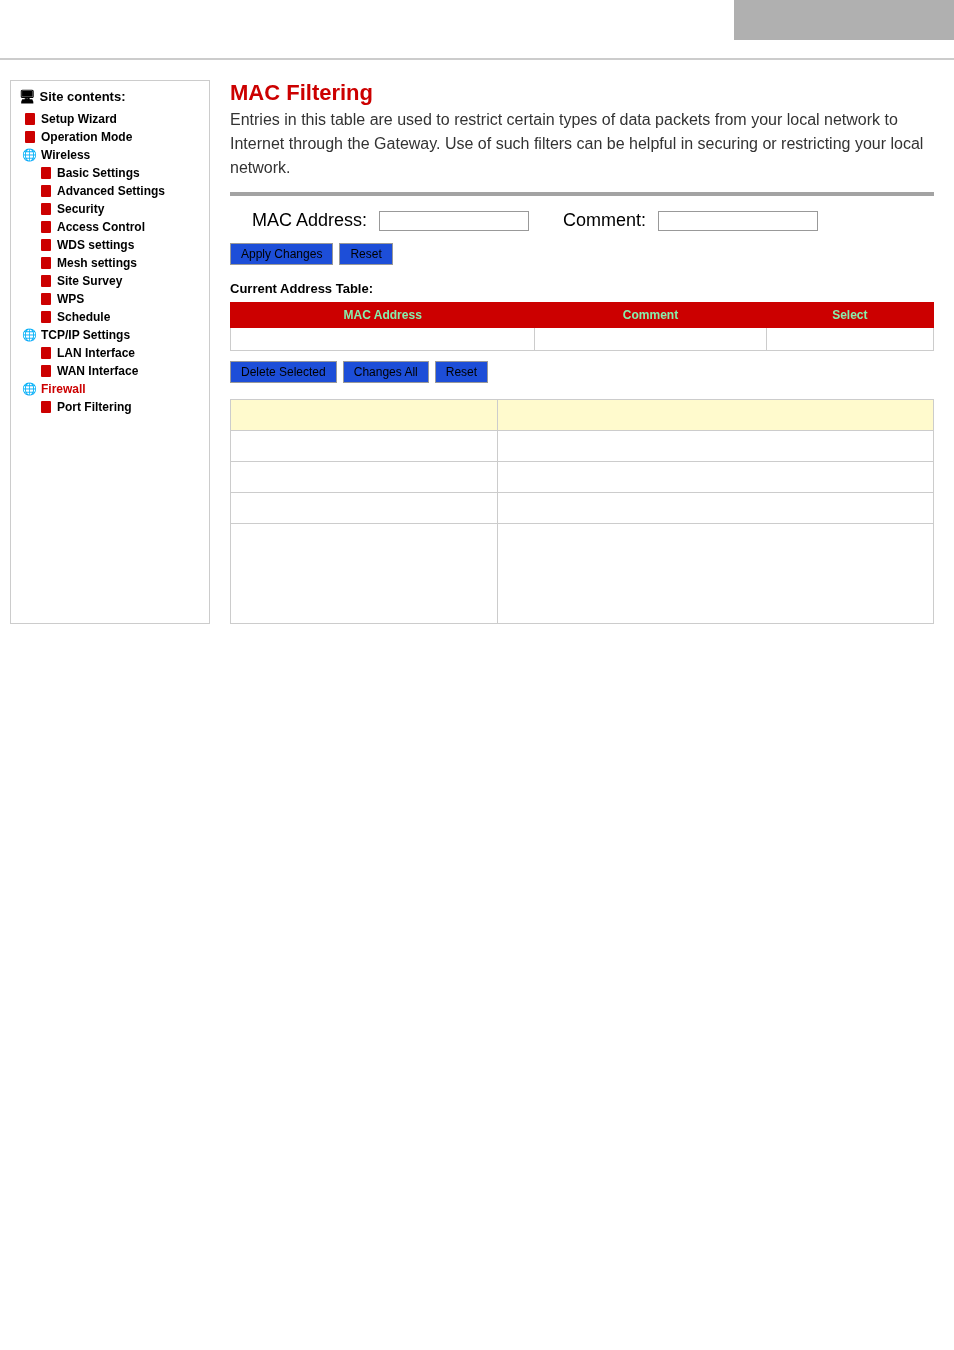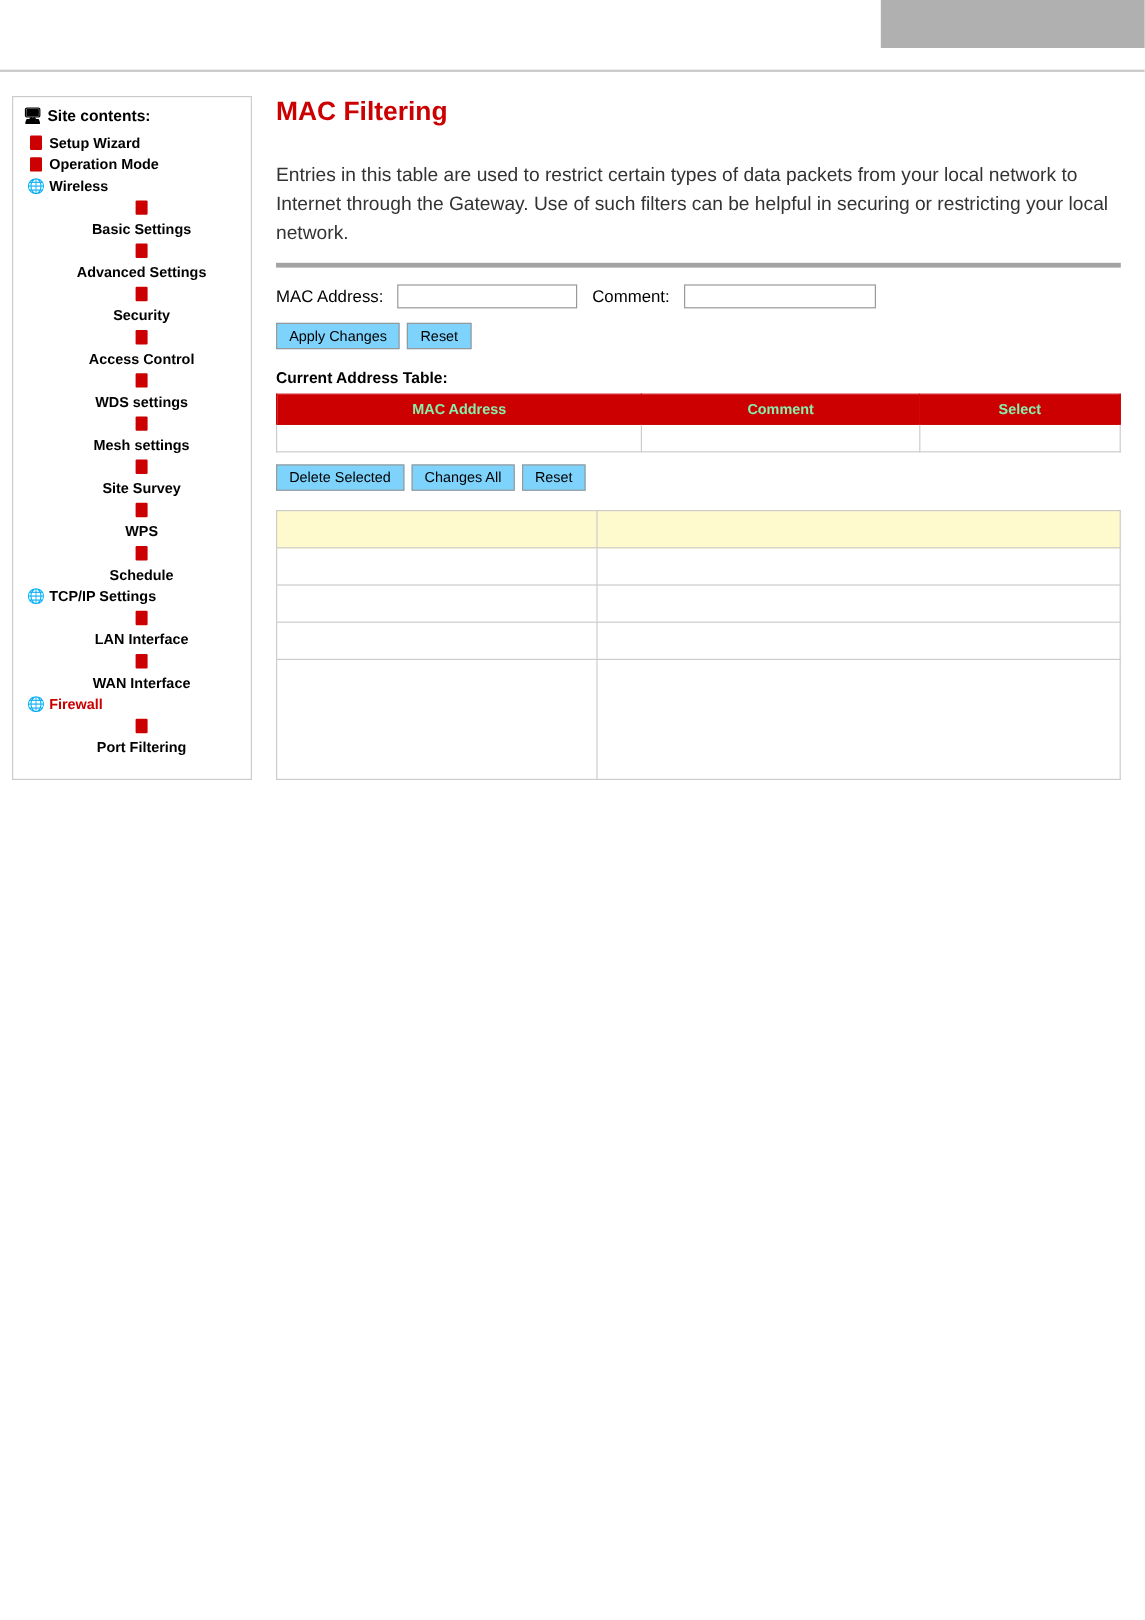--- a/index.html
+++ b/index.html
@@ -88,7 +88,7 @@
       color: #cc0000;
       font-size: 22px;
       font-weight: bold;
-      margin-bottom: 29px;
+      margin-bottom: 2px;
     }
     .description {
       font-size: 16px;

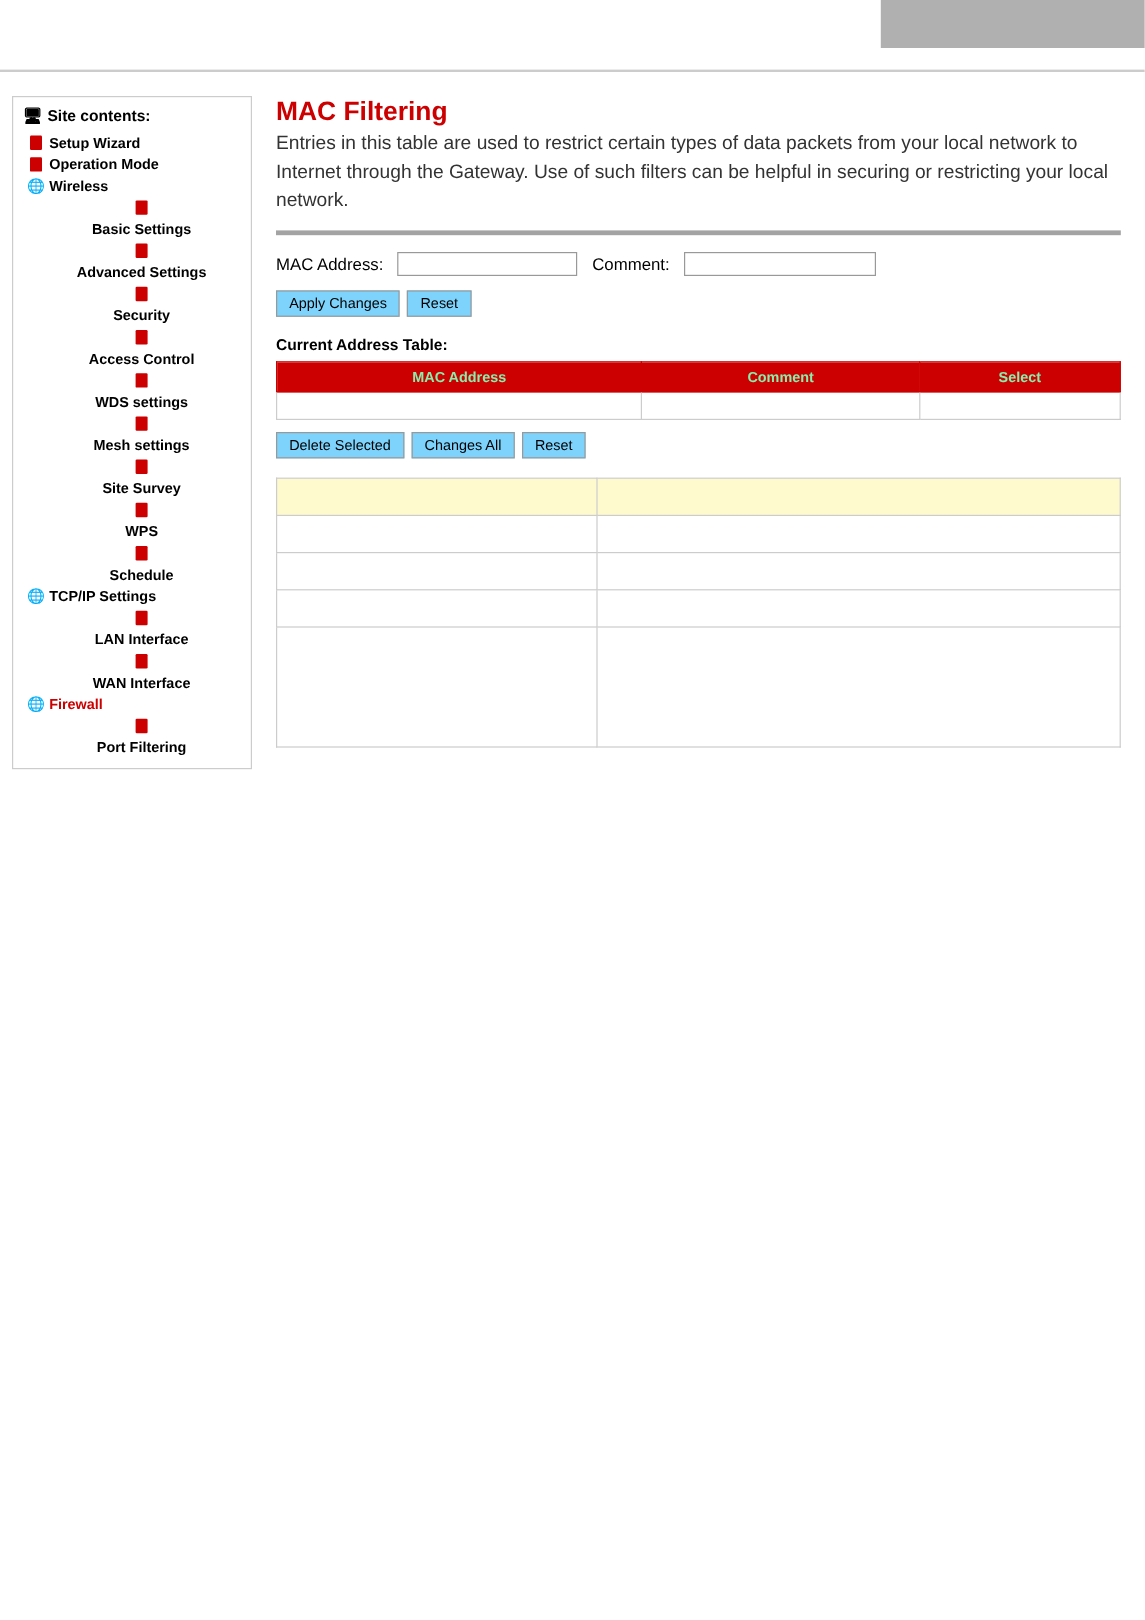--- a/index.html
+++ b/index.html
@@ -62,7 +62,7 @@
       font-weight: bold;
     }
     .sidebar-item.active { color: #cc0000; font-weight: bold; }
-    .sidebar-item.indented { padding-left: 20px; flex-direction: column; }
+    .sidebar-item.indented { padding-left: 20px; }
 
     .icon-small {
       width: 14px;

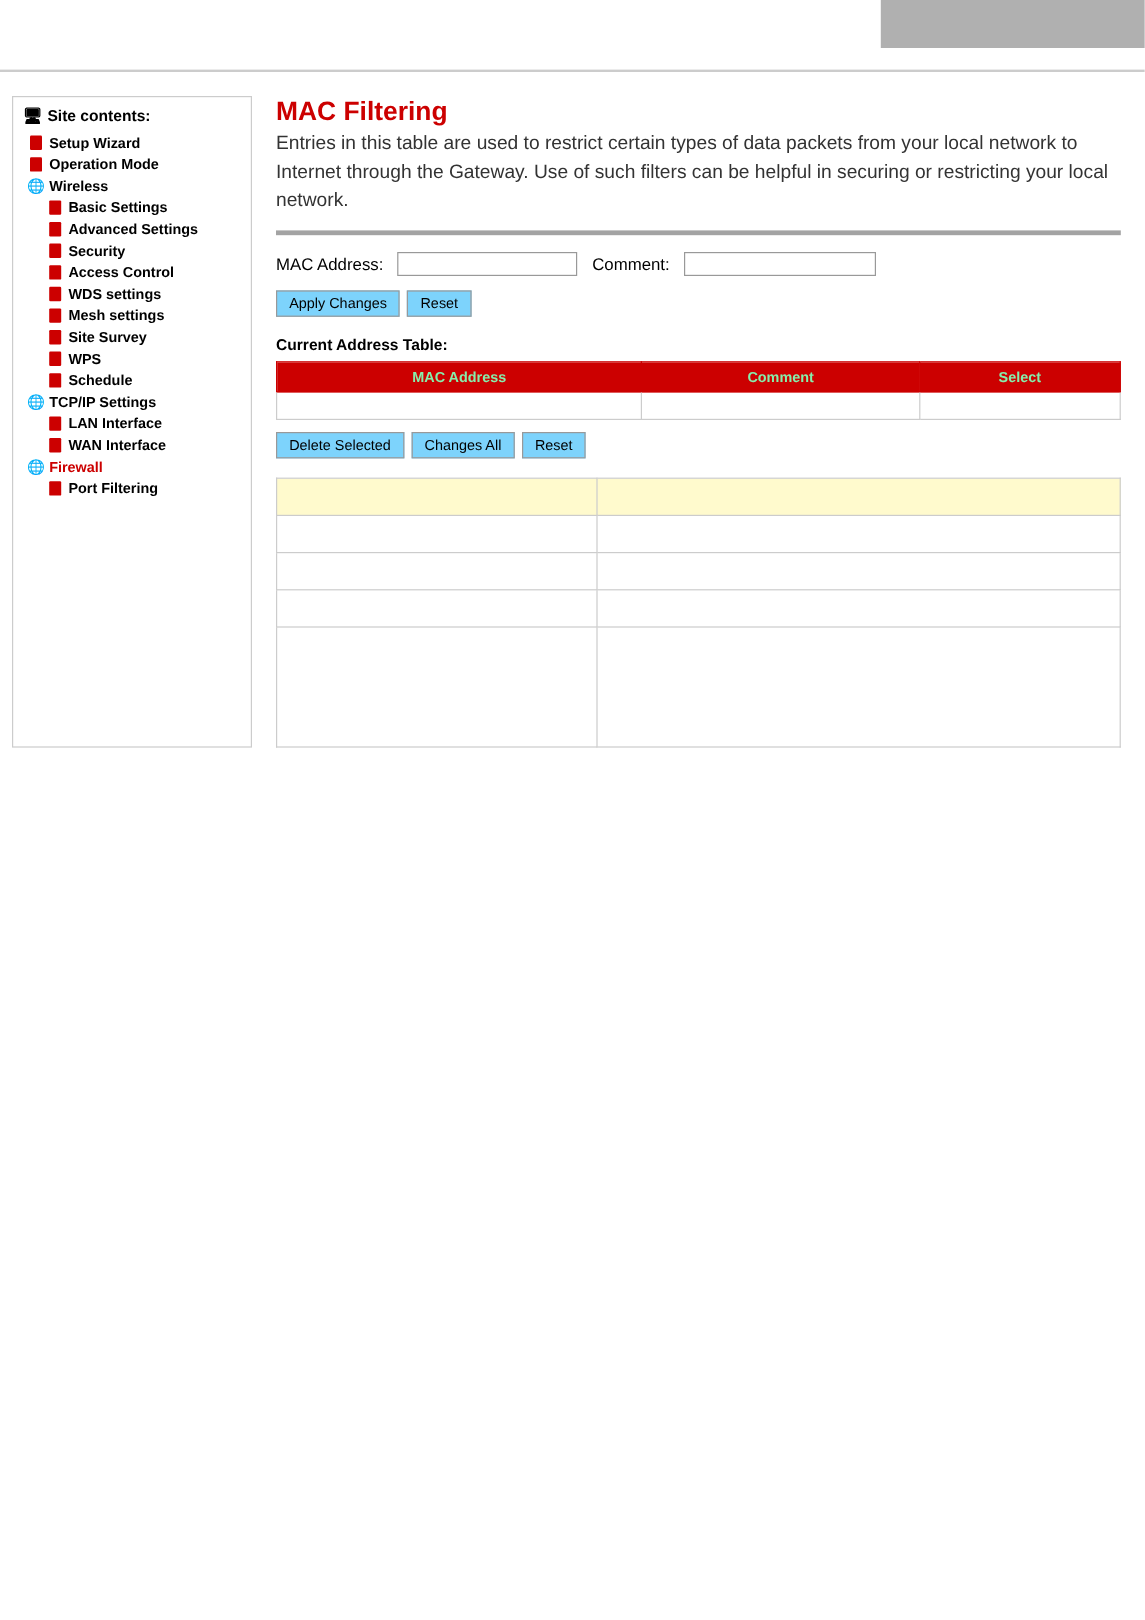--- a/index.html
+++ b/index.html
@@ -121,8 +121,9 @@
       margin-bottom: 12px;
     }
     .form-row label {
-      font-size: 14px;
+      font-size: 18px;
       white-space: nowrap;
+      margin-left: 22px;
     }
     .form-row input[type="text"] {
       border: 1px solid #999;

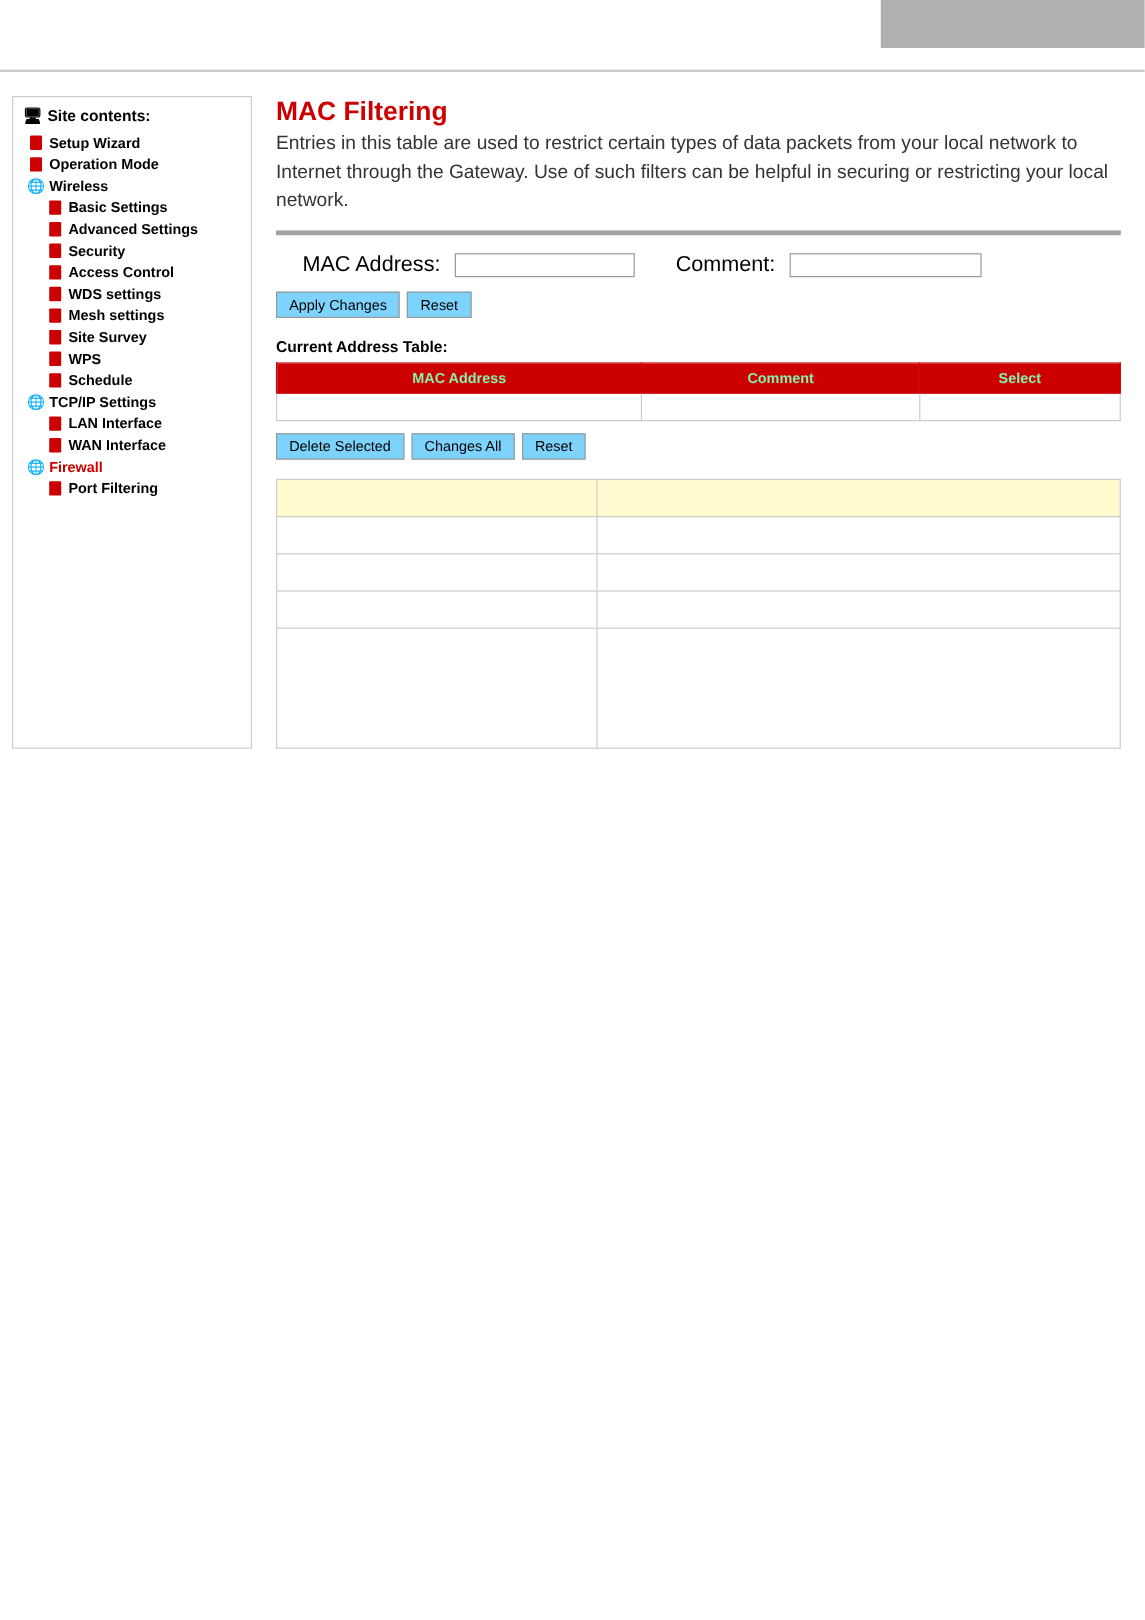--- a/index.html
+++ b/index.html
@@ -134,7 +134,7 @@
 
     .btn {
       border: 1px solid #999;
-      background: #7dd3fc;
+      background: #1d4ed8;
       padding: 3px 10px;
       font-size: 12px;
       cursor: pointer;

